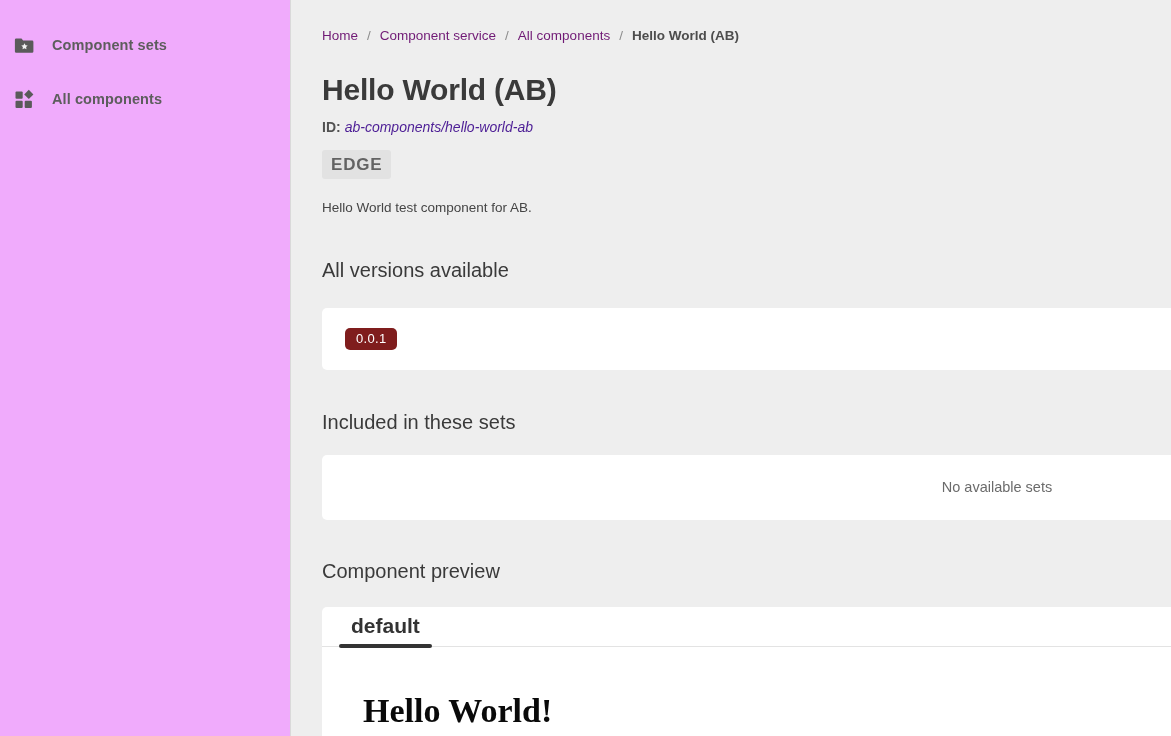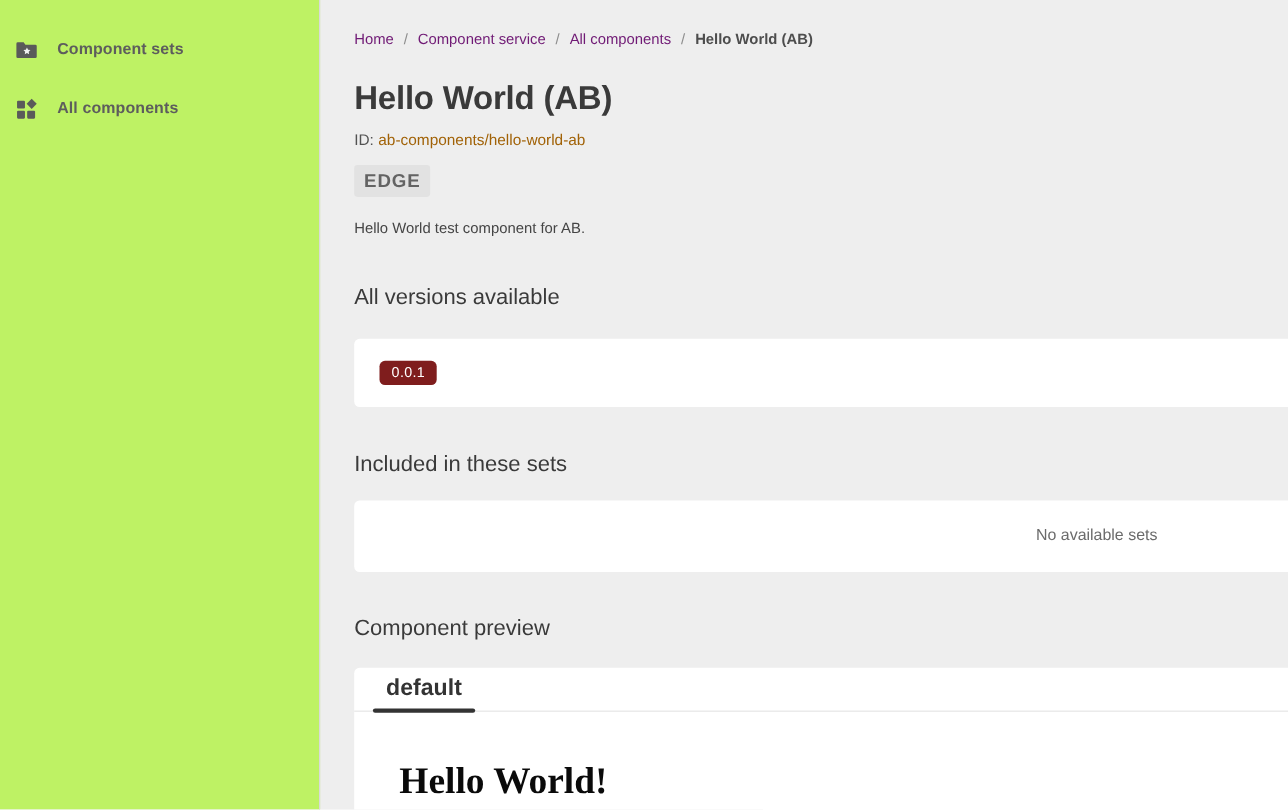--- a/index.html
+++ b/index.html
@@ -16,7 +16,7 @@
     position: absolute;
     left: 0; top: 0; bottom: 0;
     width: 291px;
-    background: #bef264;
+    background: #f0abfc;
     border-right: 1px solid #d9d9d9;
     padding-top: 18px;
   }

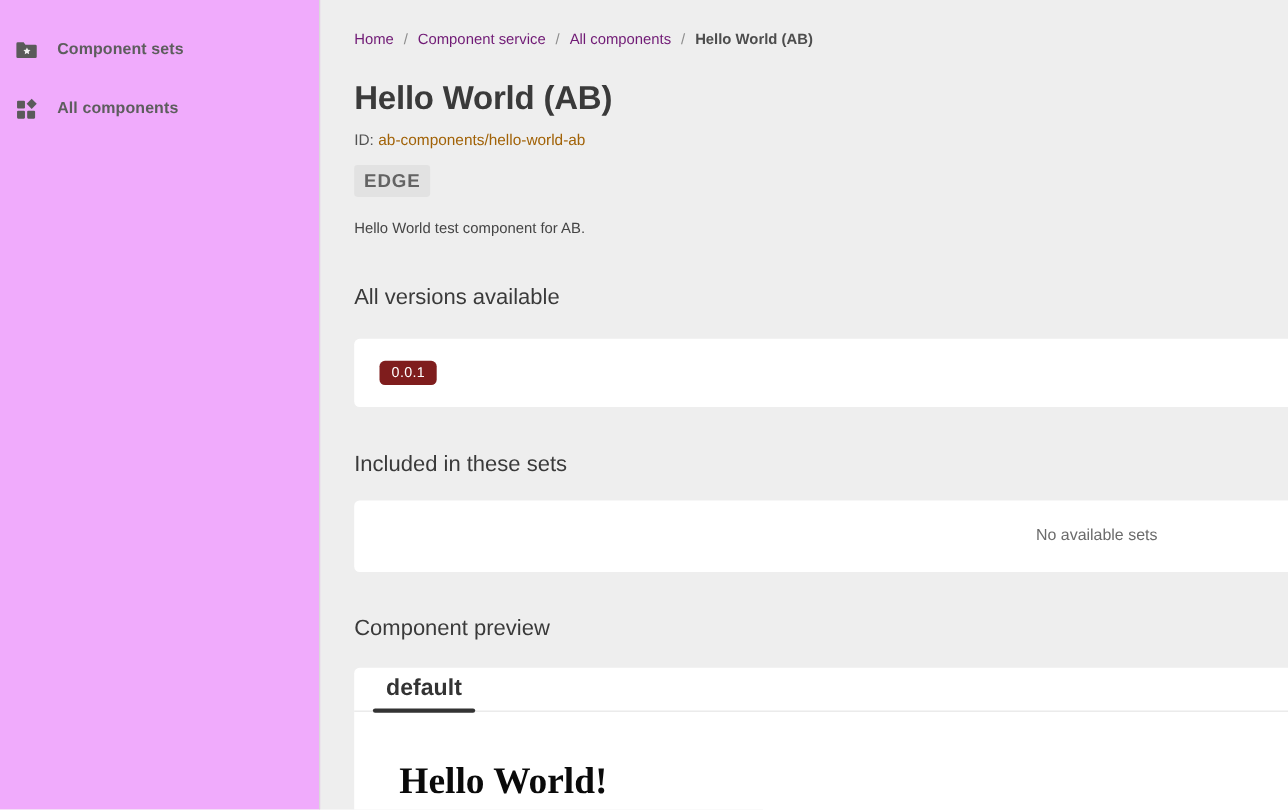--- a/index.html
+++ b/index.html
@@ -66,7 +66,7 @@
     letter-spacing: -0.2px;
   }
   .id-line { margin-top: 11px; font-size: 14px; color: #555; }
-  .id-label { font-weight: 400; color: #525252; }
+  .id-label { font-weight: 700; color: #525252; }
   .id-value { color: #a16207; margin-left: 4px; }
   .env-badge {
     display: inline-block;

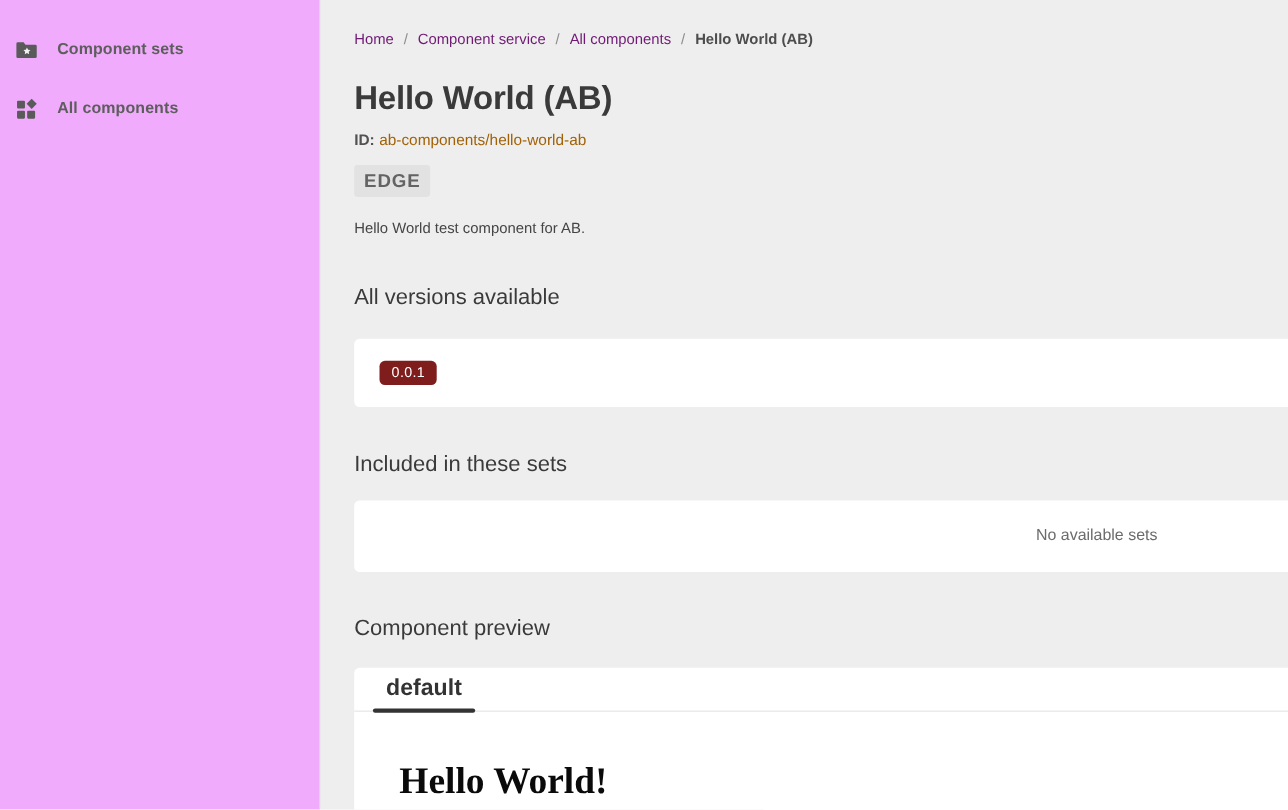--- a/index.html
+++ b/index.html
@@ -67,7 +67,7 @@
   }
   .id-line { margin-top: 11px; font-size: 14px; color: #555; }
   .id-label { font-weight: 700; color: #525252; }
-  .id-value { color: #a16207; margin-left: 4px; }
+  .id-value { font-style: italic; color: #4c1d95; margin-left: 4px; }
   .env-badge {
     display: inline-block;
     margin-top: 15px;

